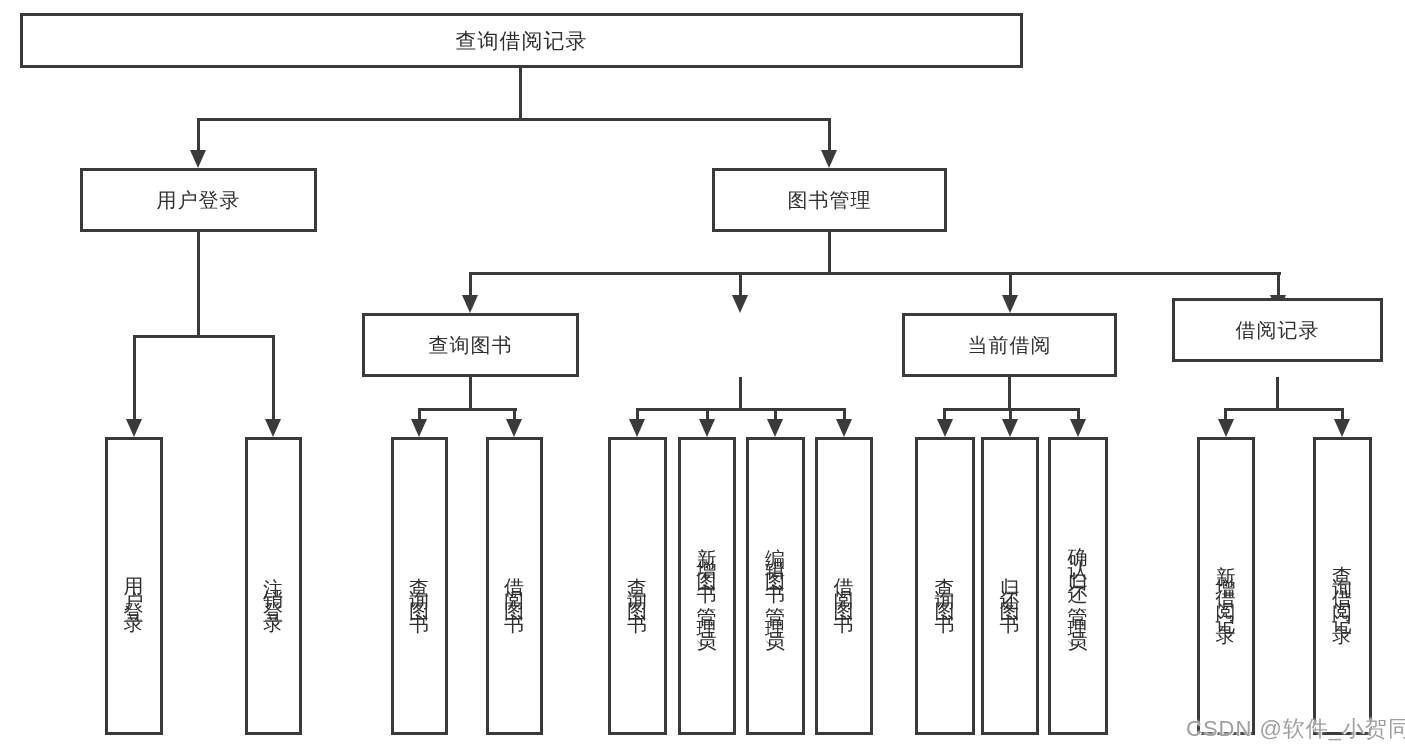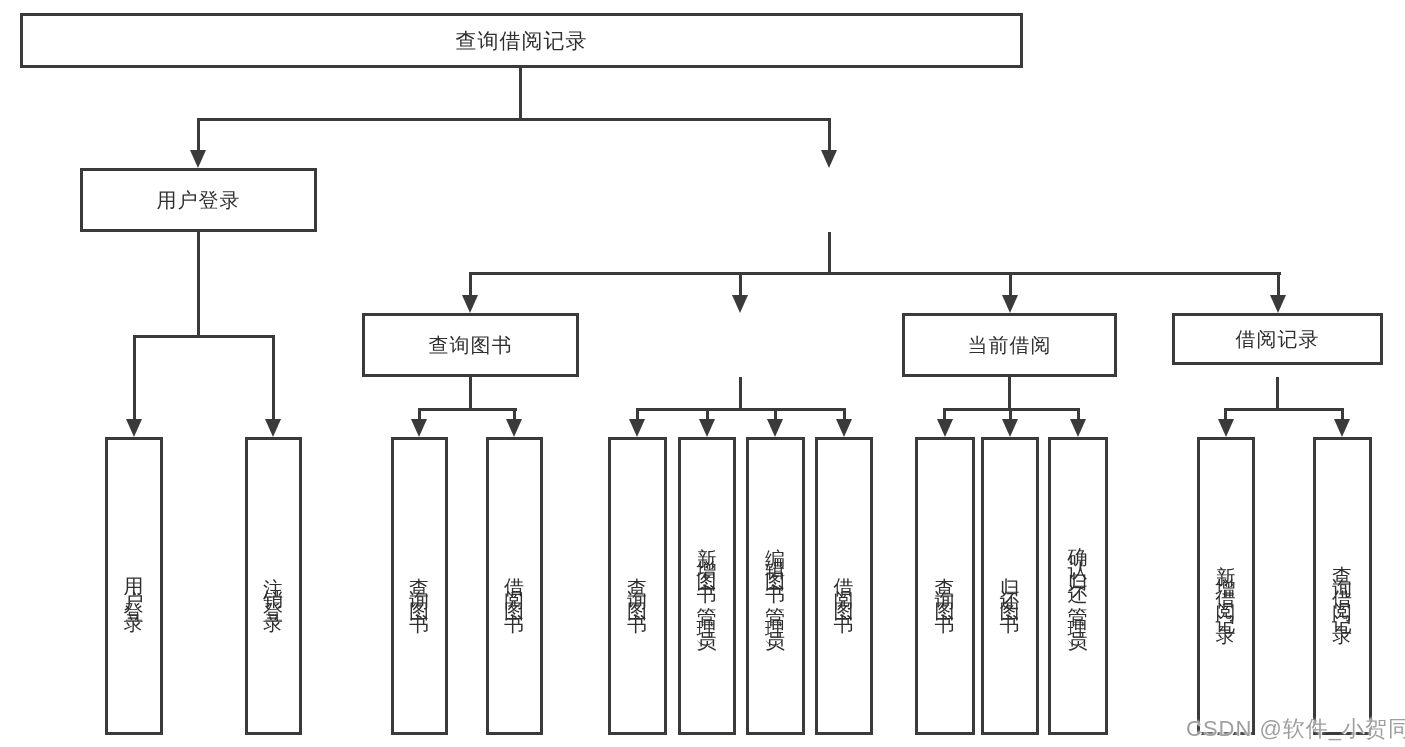--- a/index.html
+++ b/index.html
@@ -53,6 +53,9 @@
 
   <div class="node" style="left:80px;top:168px;width:237px;height:64px;">
     <span>用户登录</span>
+  </div>
+  <div class="node" style="left:712px;top:168px;width:235px;height:64px;">
+    <span>图书管理</span>
   </div>
 
   <div class="vline" style="left:197px;top:232px;height:104px;"></div>

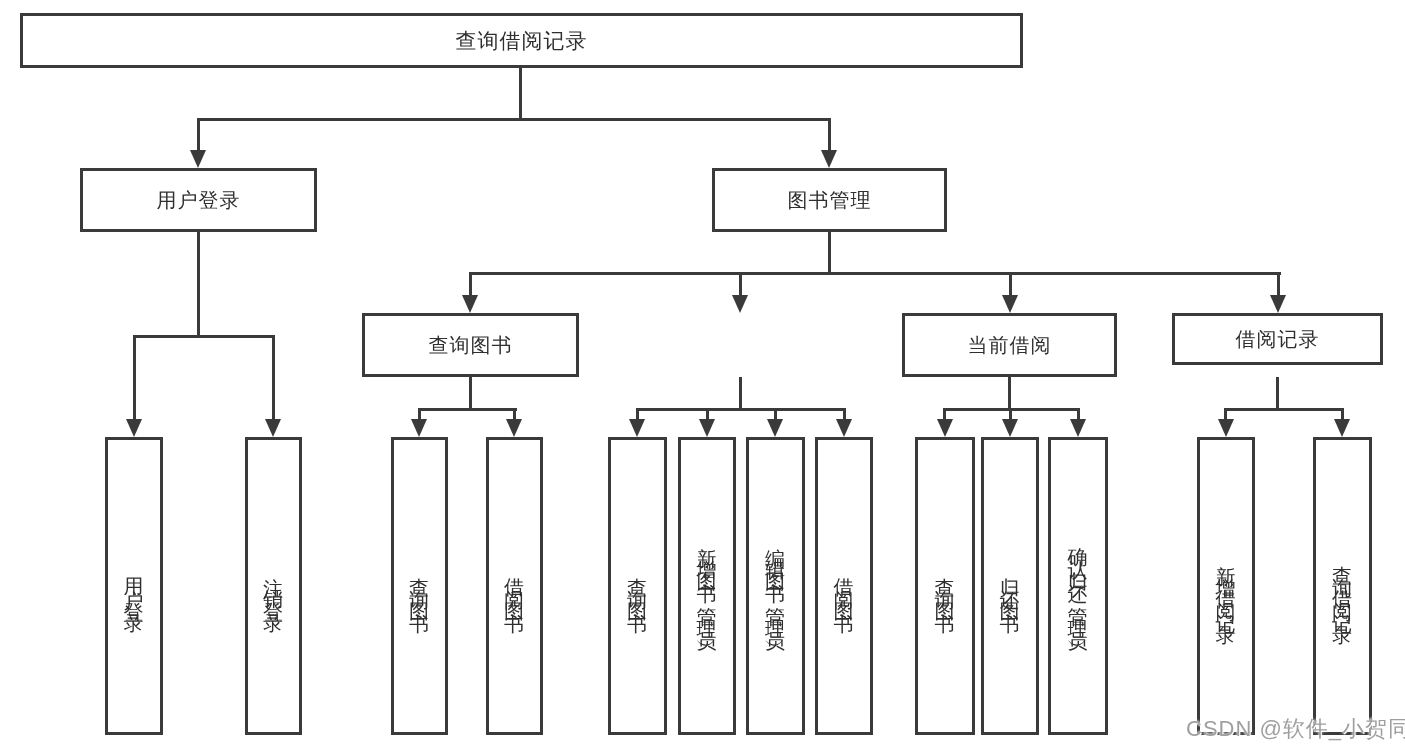--- a/index.html
+++ b/index.html
@@ -82,7 +82,7 @@
   <div class="node" style="left:902px;top:313px;width:215px;height:64px;">
     <span>当前借阅</span>
   </div>
-  <div class="node" style="left:1172px;top:313px;width:211px;height:52px;">
+  <div class="node" style="left:1172px;top:298px;width:211px;height:64px;">
     <span>借阅记录</span>
   </div>
 

